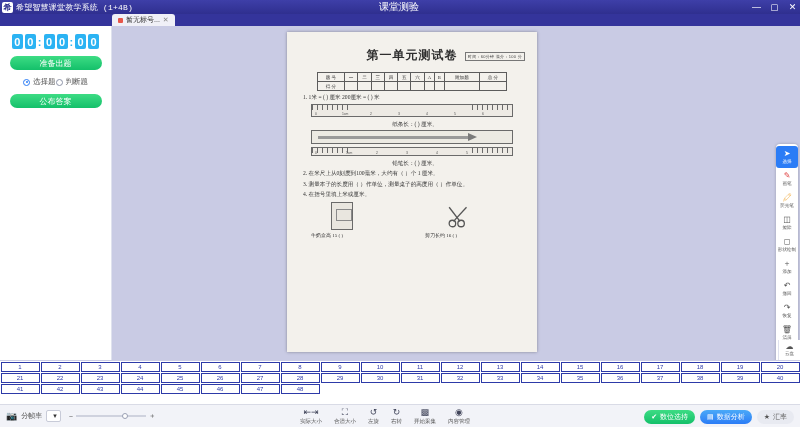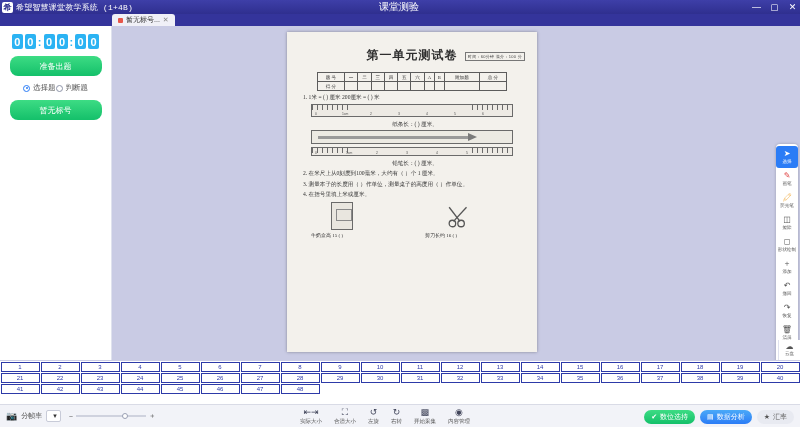--- a/index.html
+++ b/index.html
@@ -66,7 +66,7 @@
   .tcolon { color: #2bb3f3; font-size: 11px; font-weight: bold; }
 
   .lbtn {
-    margin: 7px auto 0; width: 92px; height: 20px;
+    margin: 7px auto 0; width: 92px; height: 14px;
     border-radius: 8px; color: #fff; font-size: 8px;
     display: flex; align-items: center; justify-content: center;
     background: linear-gradient(180deg,#3ddc84 0%, #14c06a 100%);

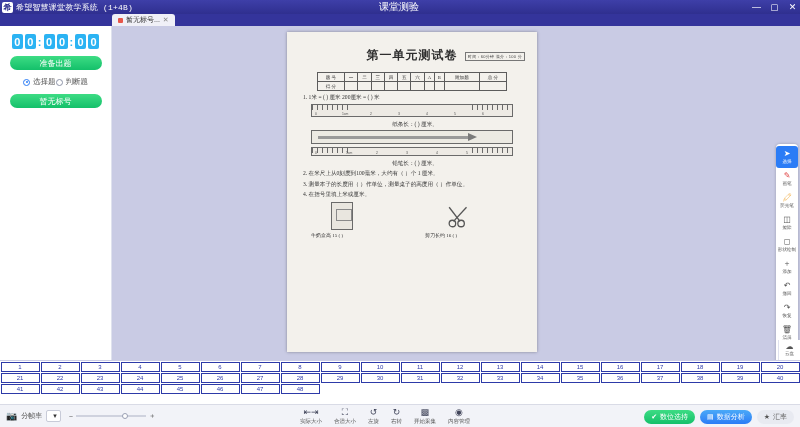--- a/index.html
+++ b/index.html
@@ -275,7 +275,7 @@
       </div>
     </div>
 
-    <div class="lbtn">暂无标号</div>
+    <div class="lbtn">公布答案</div>
   </div>
 
   <div class="canvas">

